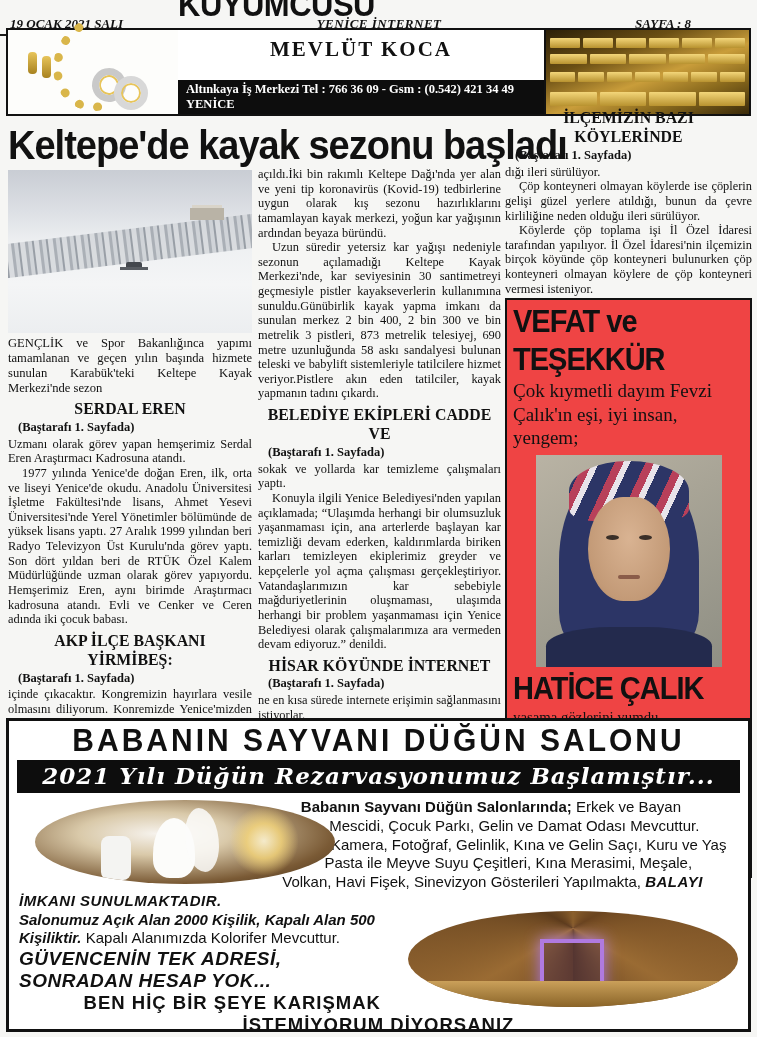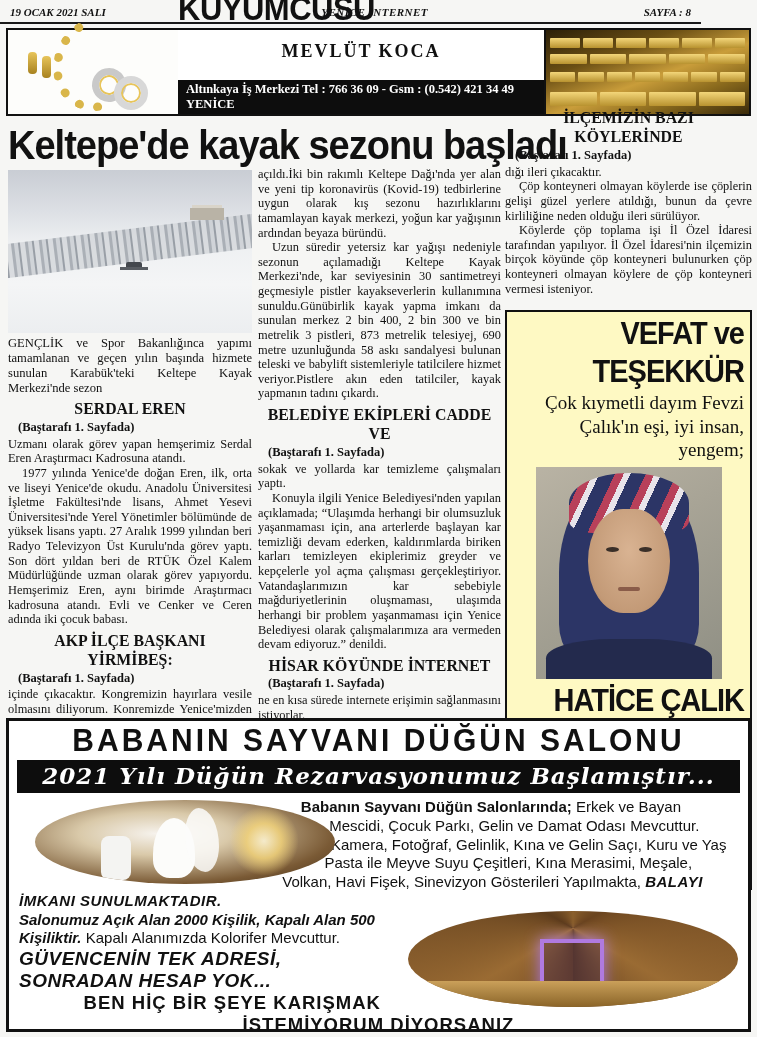--- a/index.html
+++ b/index.html
@@ -7,9 +7,9 @@
   body { font-family:"Liberation Serif","DejaVu Serif",serif; color:#111; position:relative; }
 
   
-  .masthead { position:absolute; left:0; top:0; width:701px; height:24px;
+  .masthead { position:absolute; left:0; top:12px; width:701px; height:24px;
     display:flex; justify-content:space-between; align-items:center; padding:3px 10px 2px;
-    border-bottom:2px solid #1a1a1a; font-weight:bold; font-style:italic; font-size:11px; }
+    border-bottom:2px solid #1a1a1a; font-weight:bold; font-style:italic; font-size:13px; }
   .masthead .mid { letter-spacing:.5px; }
 
   

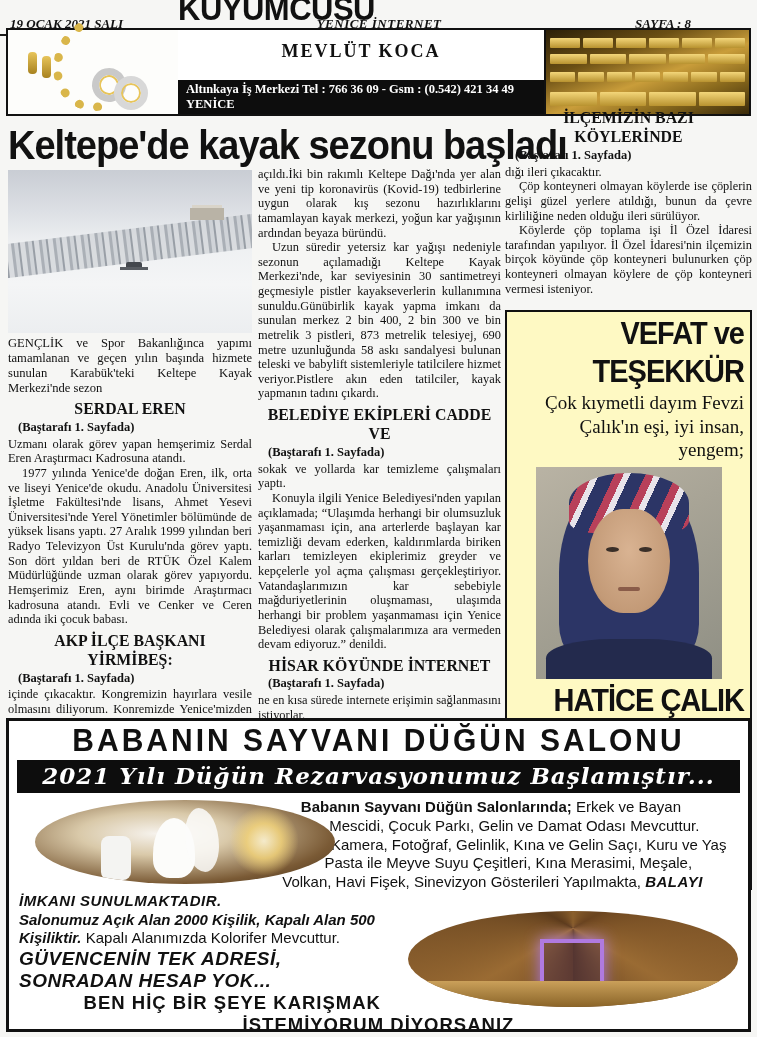--- a/index.html
+++ b/index.html
@@ -19,7 +19,7 @@
   .jw-center { flex:1; display:flex; flex-direction:column; align-items:center; justify-content:flex-end; gap:16px; }
   .jw-title { font-family:"Liberation Sans","DejaVu Sans",sans-serif; font-weight:bold;
     font-size:31px; letter-spacing:-.5px; transform:scaleY(1.05); }
-  .jw-owner { font-size:18px; font-weight:bold; letter-spacing:2px; margin-top:-2px; }
+  .jw-owner { font-size:21px; font-weight:bold; letter-spacing:2px; margin-top:-2px; }
   .jw-bar { background:#0d0d0d; color:#fff; font-weight:bold; font-size:12.5px;
     padding:2px 8px; margin-top:2px; }
   .jw-right { width:205px; height:100%; border-left:2px solid #111; position:relative; overflow:hidden;

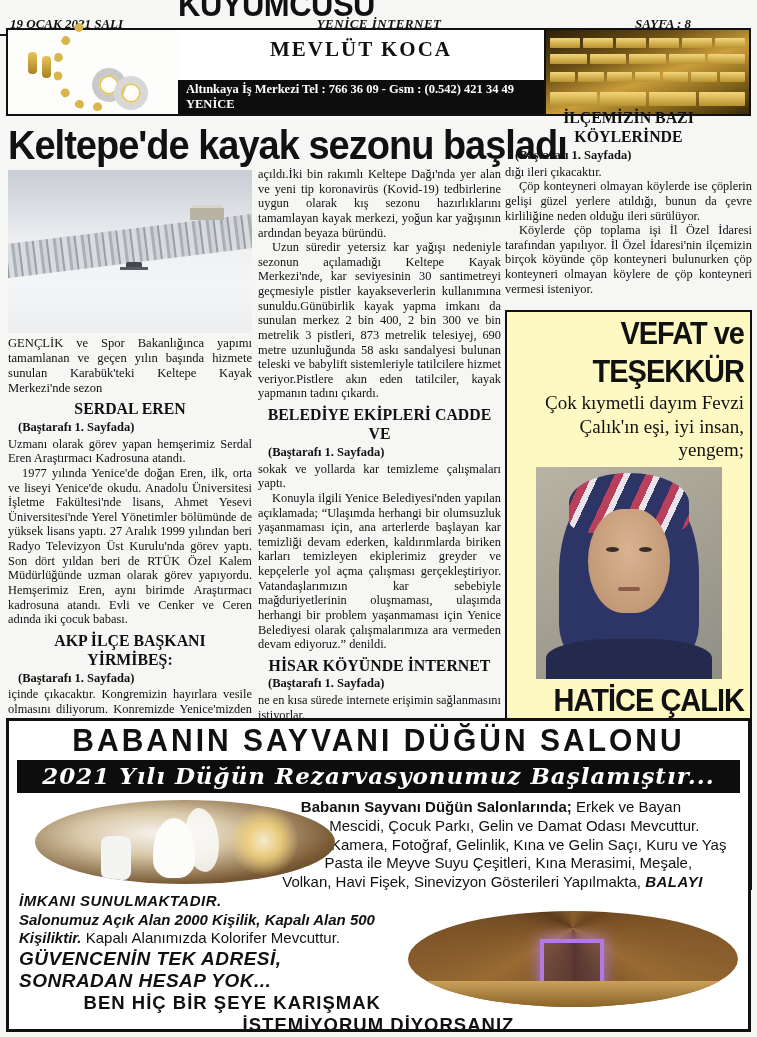--- a/index.html
+++ b/index.html
@@ -231,7 +231,7 @@
 <div class="col" id="col3">
   <div class="sec-head" style="margin-top:0">İLÇEMİZİN BAZI KÖYLERİNDE</div>
   <div class="continued">(Baştarafı 1. Sayfada)</div>
-  <p class="noindent">dığı ileri çıkacaktır.</p>
+  <p class="noindent">dığı ileri sürülüyor.</p>
   <p>Çöp konteyneri olmayan köylerde ise çöplerin gelişi güzel yerlere atıldığı, bunun da çevre kirliliğine neden olduğu ileri sürülüyor.</p>
   <p>Köylerde çöp toplama işi İl Özel İdaresi tarafından yapılıyor. İl Özel İdaresi'nin ilçemizin birçok köyünde çöp konteyneri bulunurken çöp konteyneri olmayan köylere de çöp konteyneri vermesi isteniyor.</p>
 

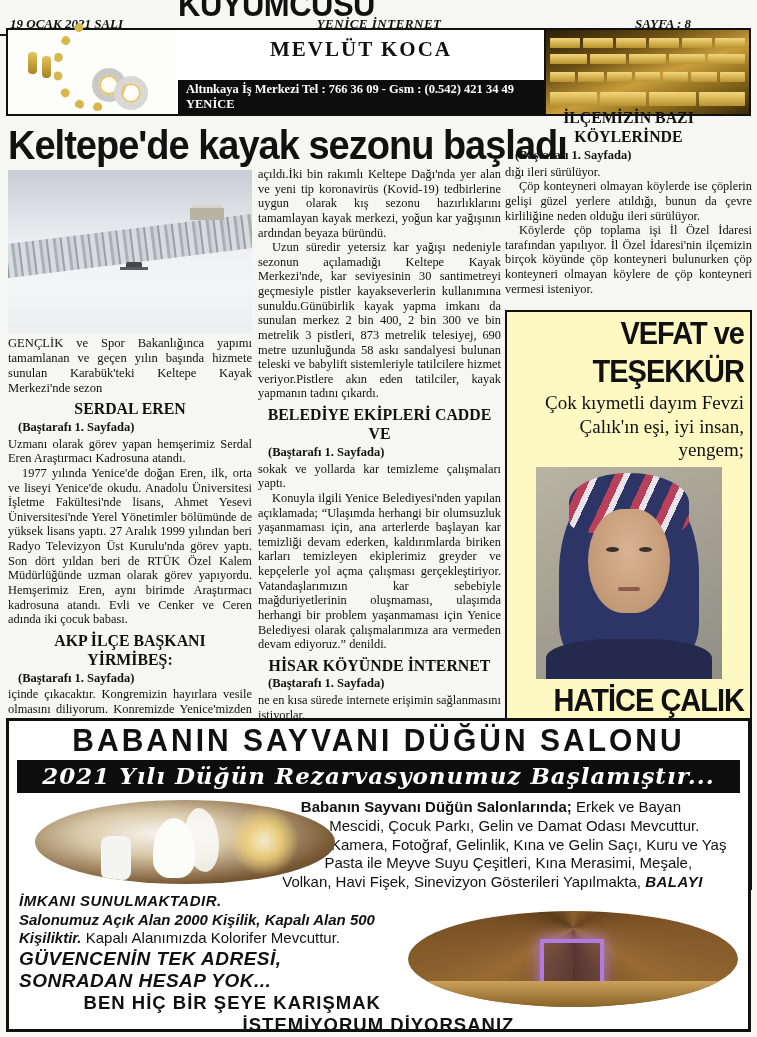--- a/index.html
+++ b/index.html
@@ -70,7 +70,7 @@
   .caption { font-size:12.6px; text-align:justify; }
 
   
-  .vefat { margin-top:14px; border:2px solid #111; background:#fef9c3; padding:4px 6px 8px; text-align:right; }
+  .vefat { margin-top:2px; border:2px solid #111; background:#ef4444; padding:4px 6px 8px; text-align:left; }
   .vefat-title { font-family:"Liberation Sans","DejaVu Sans",sans-serif; font-weight:bold;
     font-size:29px; letter-spacing:-1px; transform:scaleY(1.1); margin:2px 0 4px; }
   .vefat-intro { font-size:19px; line-height:1.25; }

